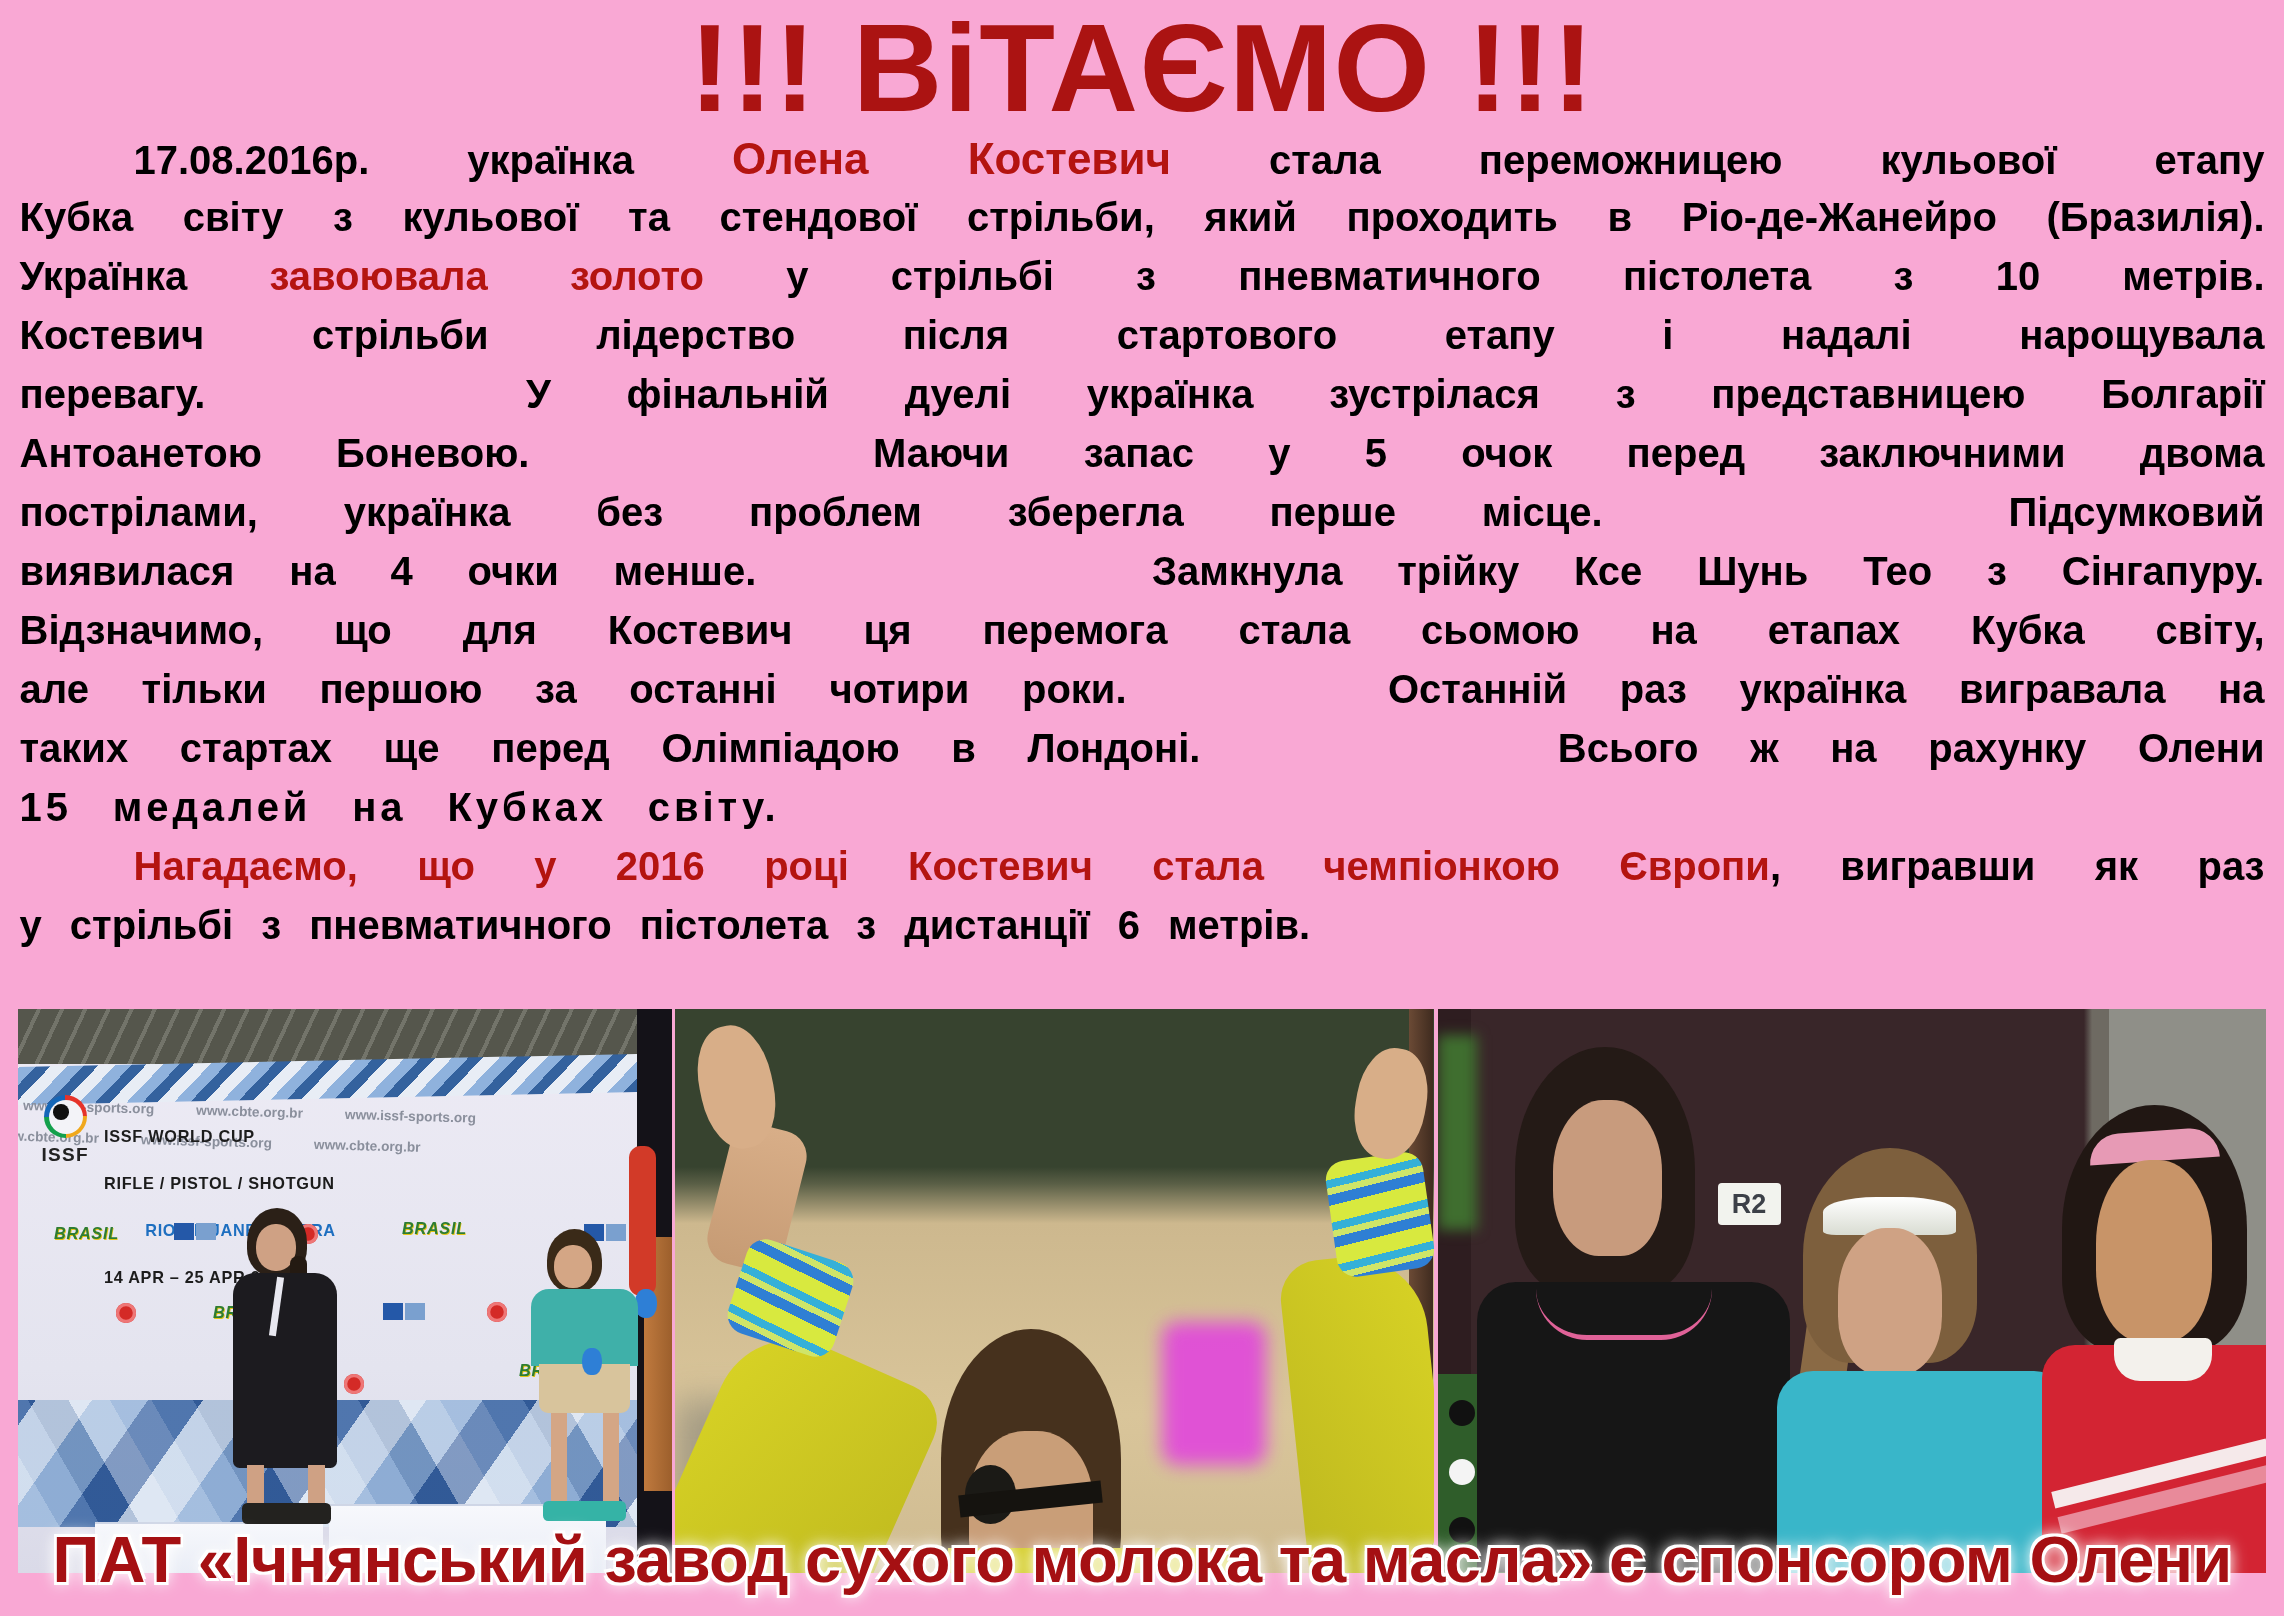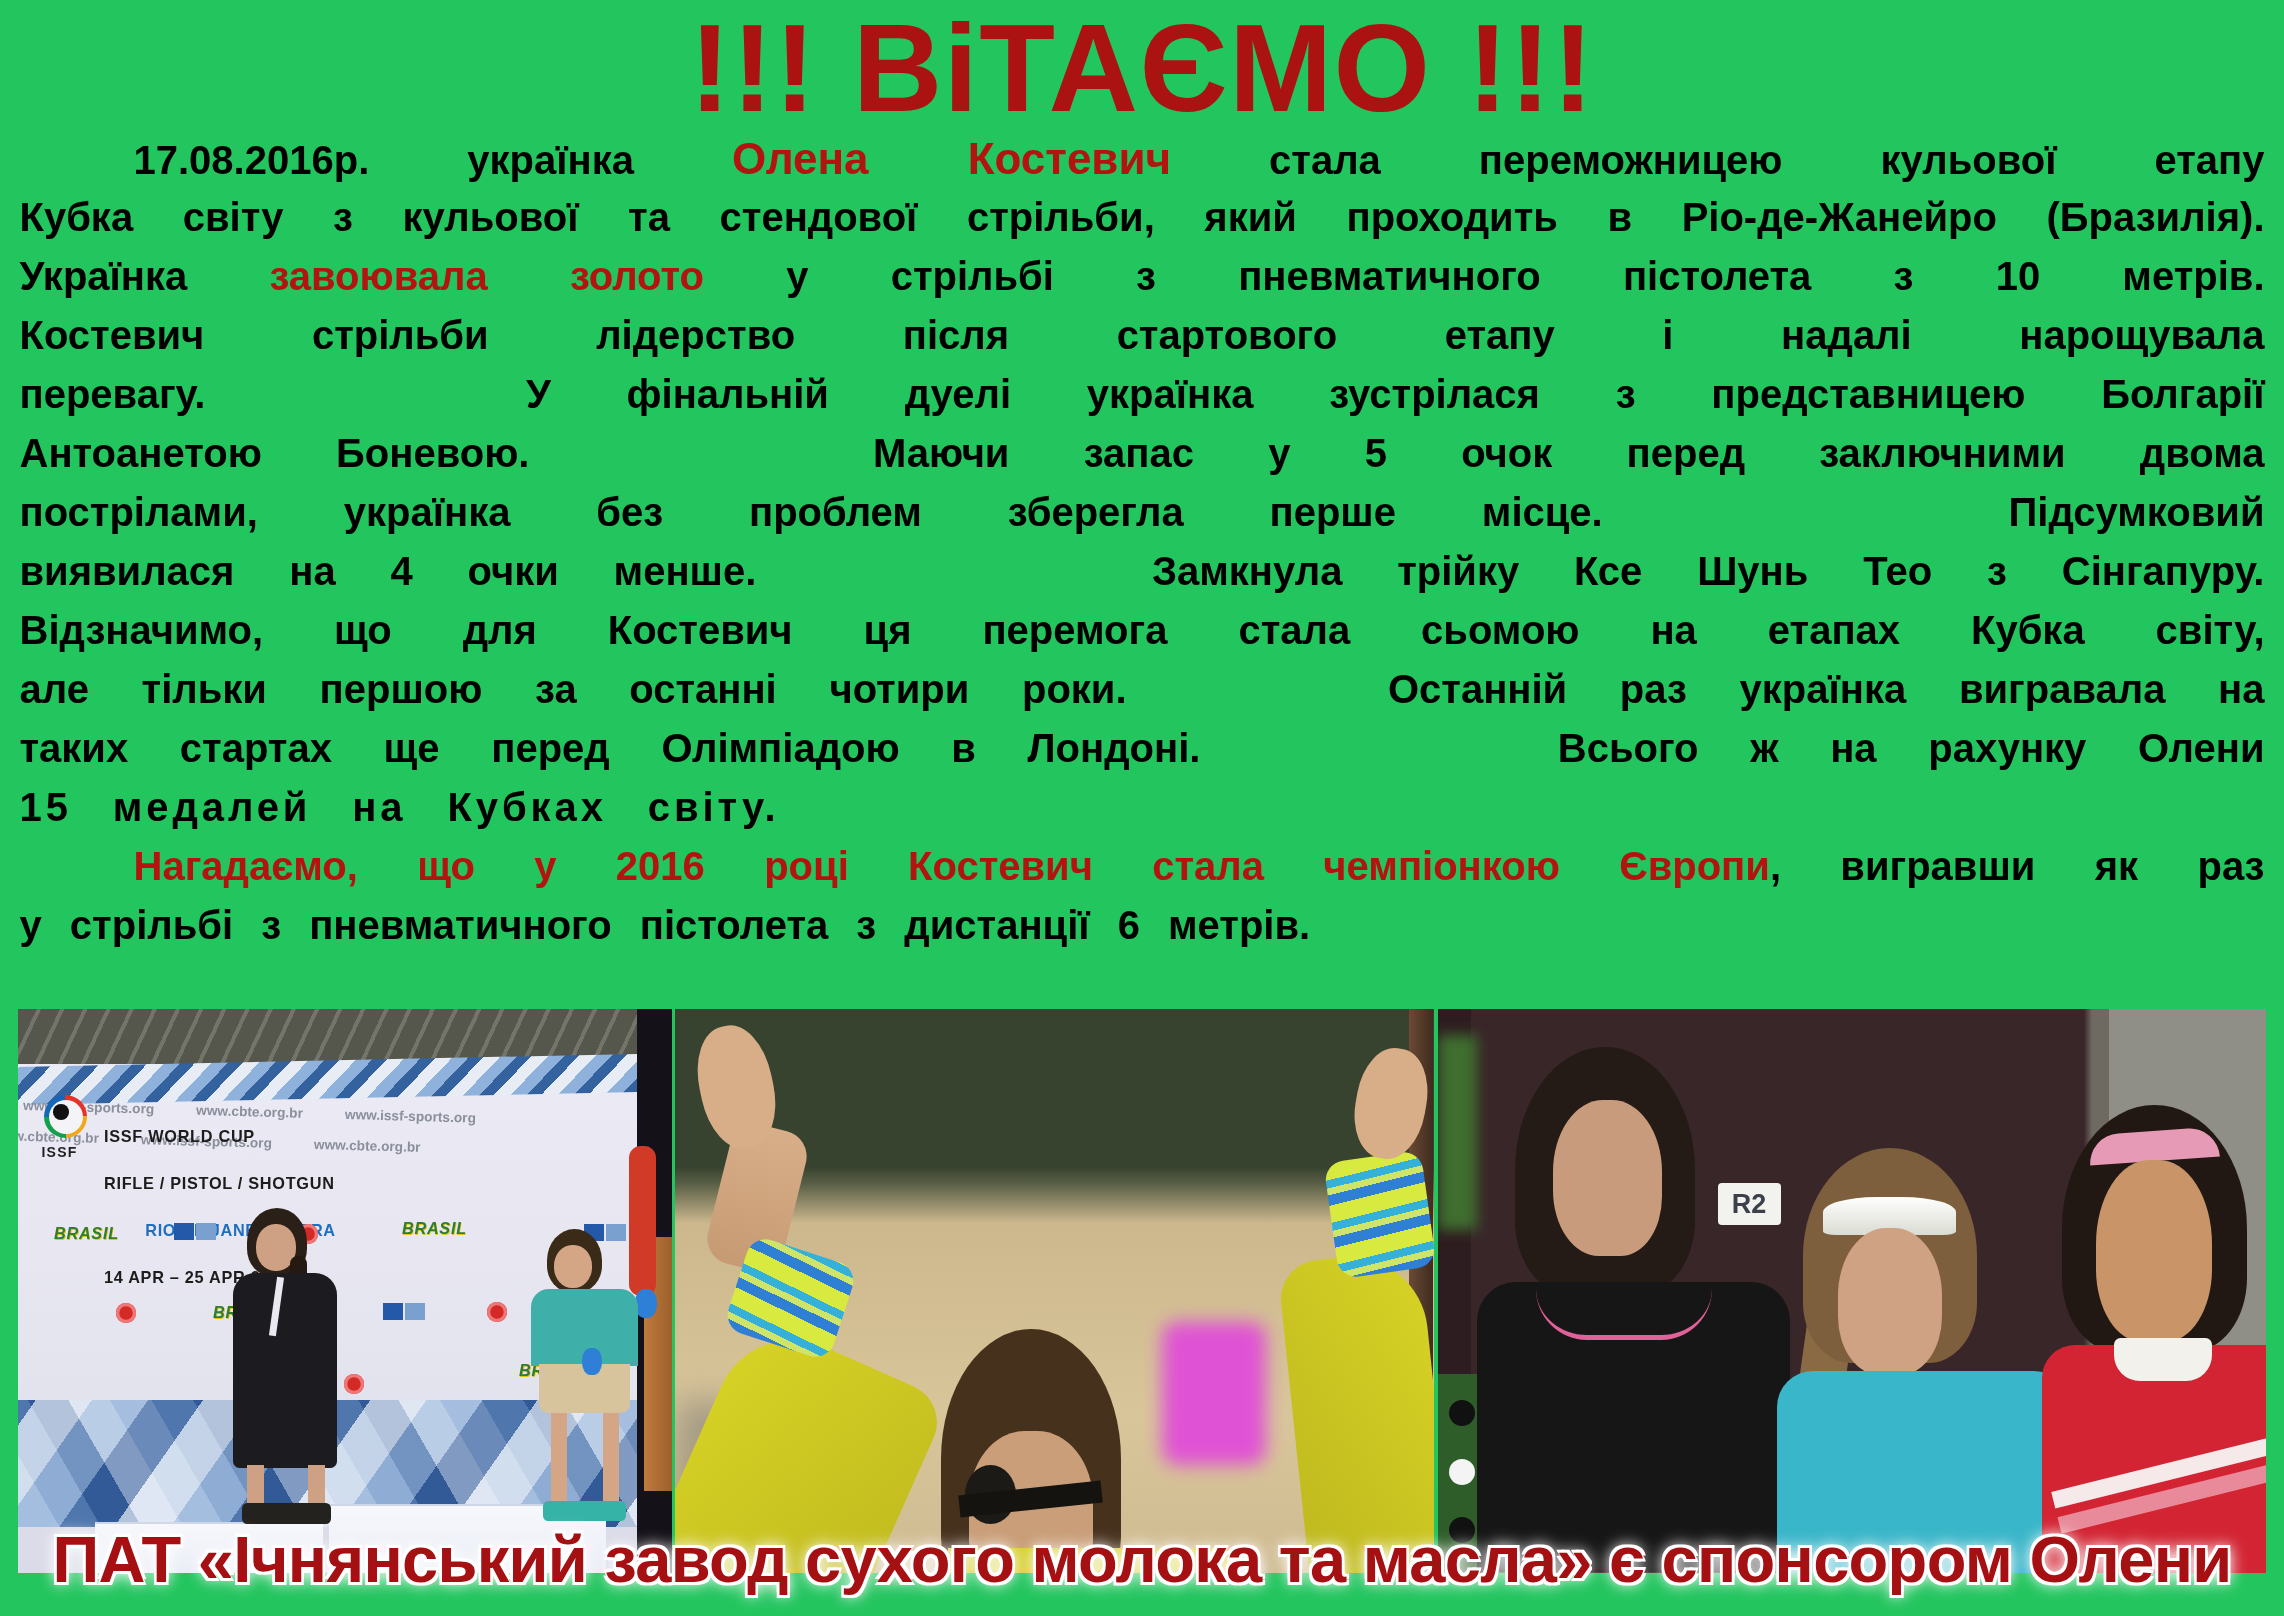--- a/index.html
+++ b/index.html
@@ -3,7 +3,7 @@
 <meta charset="utf-8">
 <style>
   html,body{margin:0;padding:0;background:#ffffff;}
-  #page{position:relative;width:2284px;height:1616px;background:#22c55e;overflow:hidden;
+  #page{position:relative;width:2284px;height:1616px;background:#f9a8d4;overflow:hidden;
         font-family:"Liberation Sans",sans-serif;}
 
   

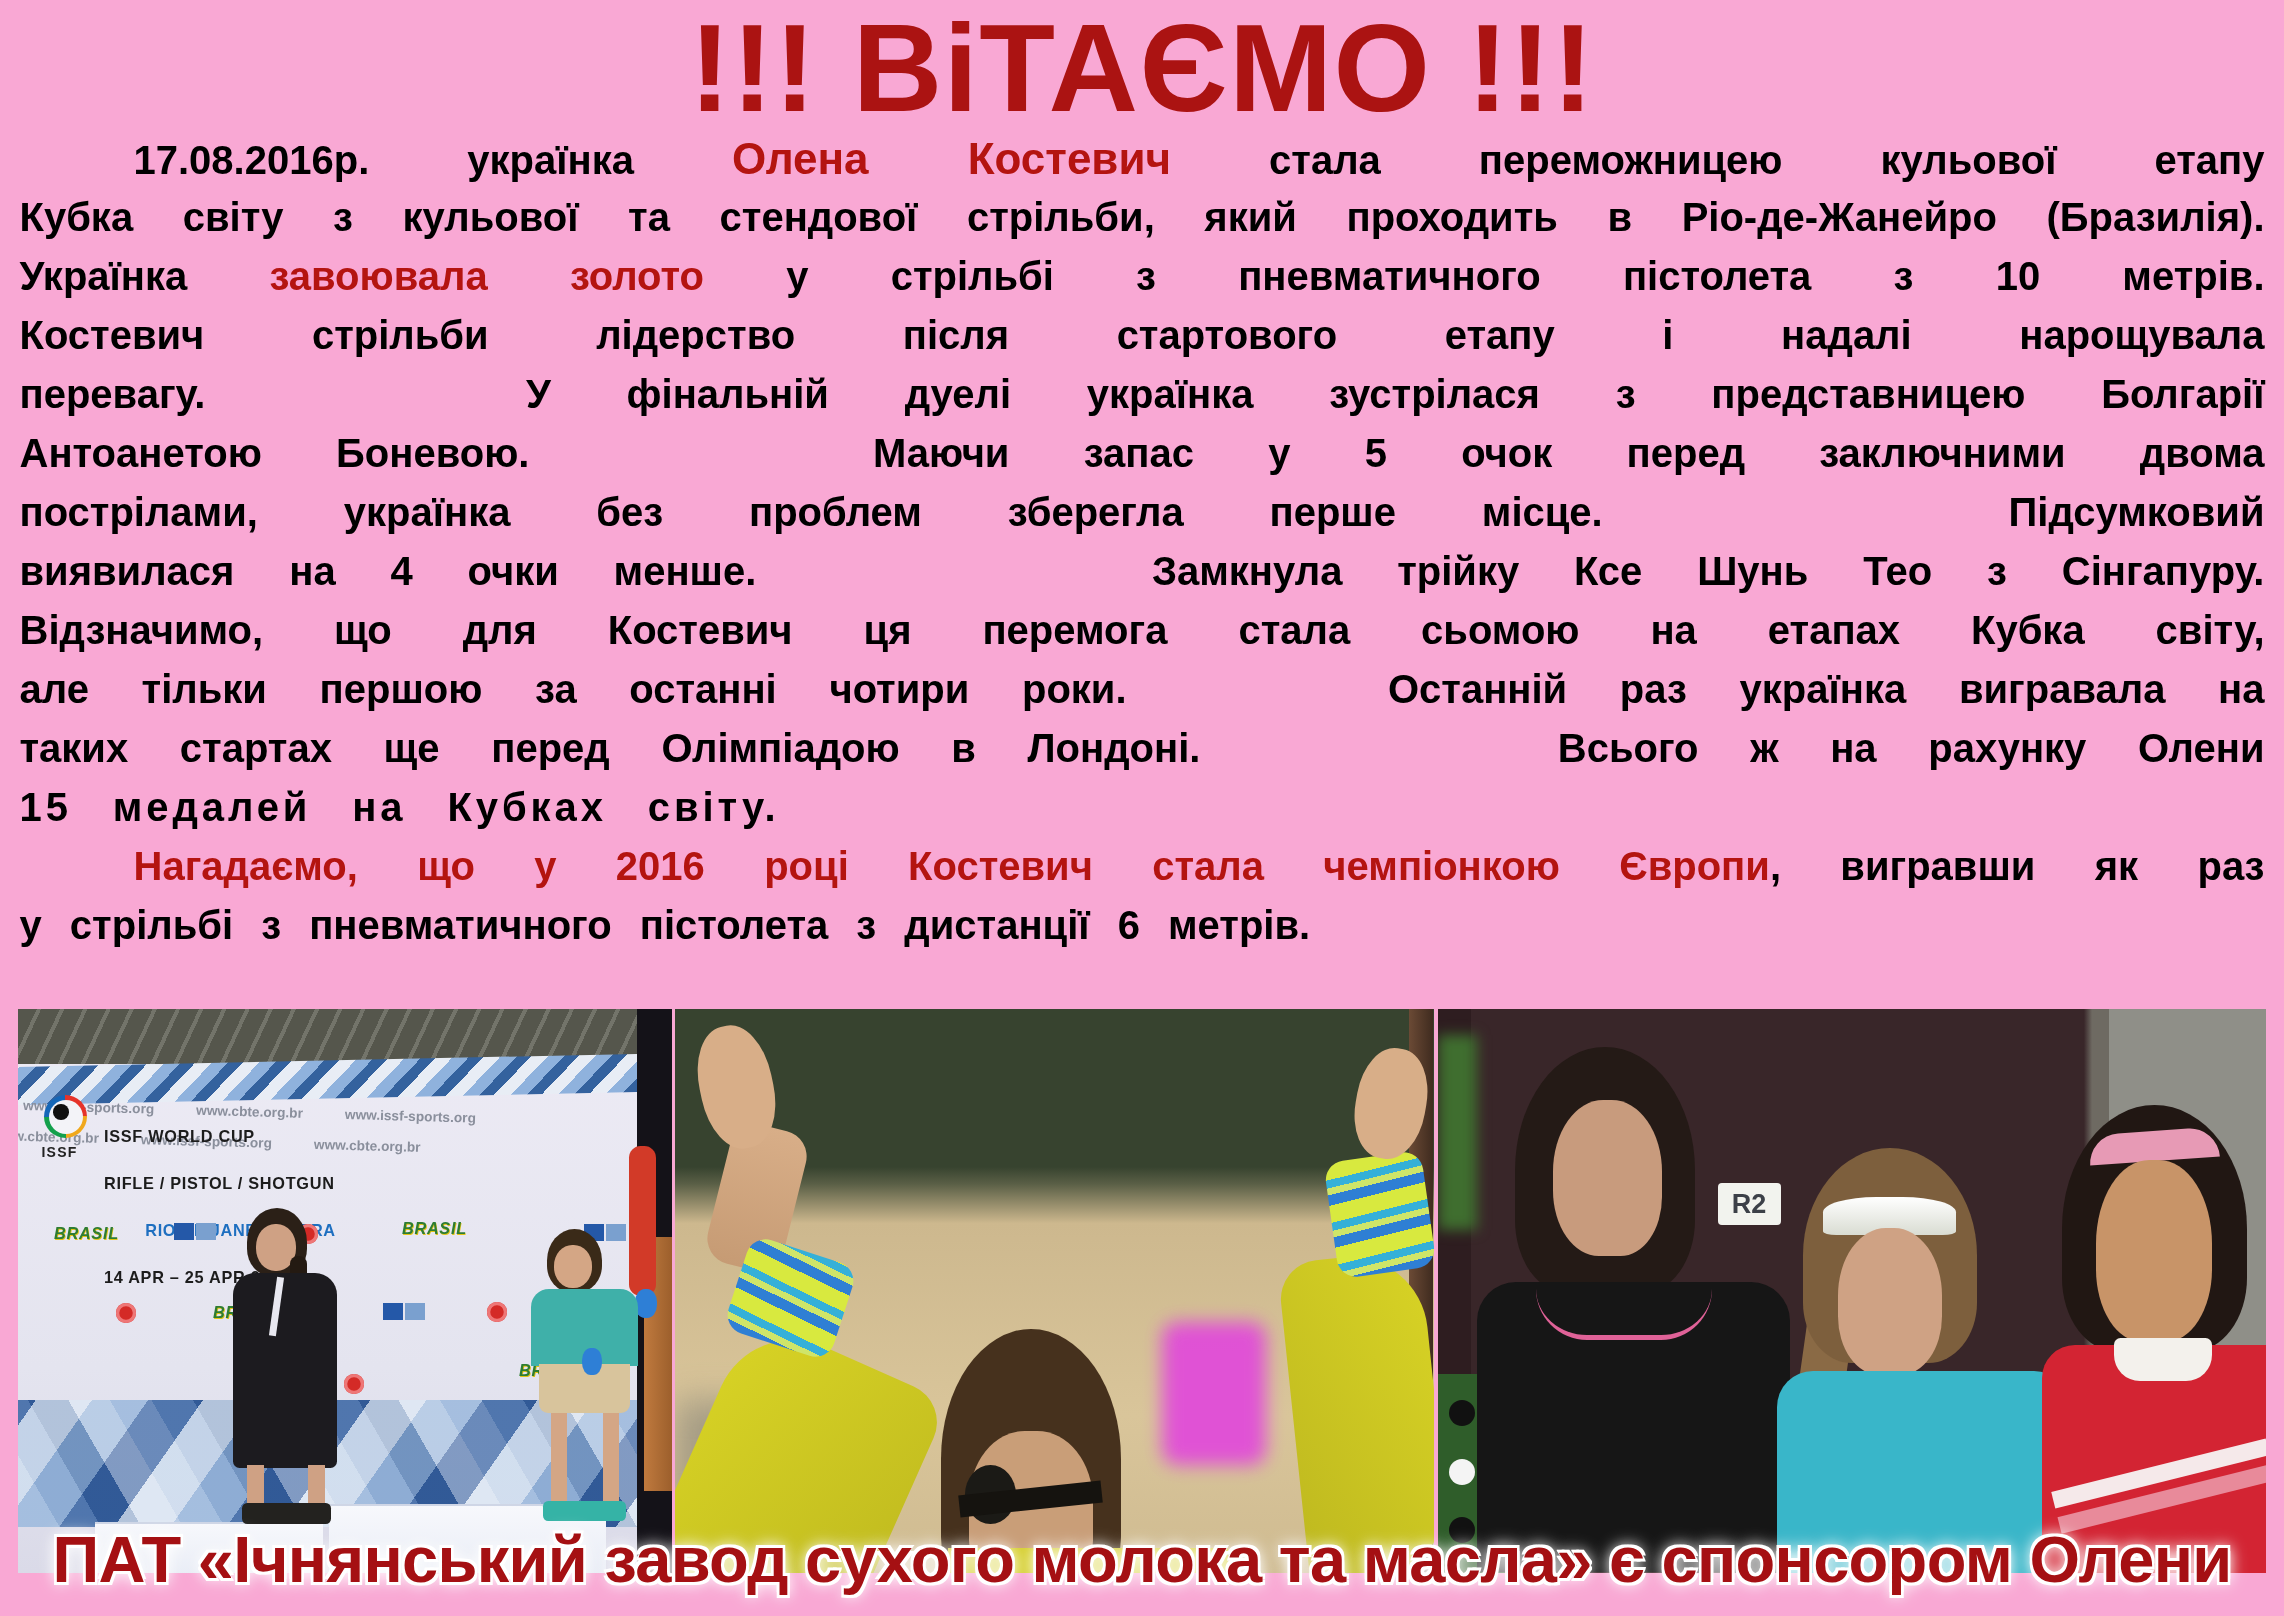--- a/index.html
+++ b/index.html
@@ -42,7 +42,7 @@
             background:conic-gradient(#e6332a 0 90deg,#f0a81c 90deg 180deg,#13a04c 180deg 270deg,#1567b8 270deg 360deg);}
   .p1-logo-ring .w{left:4.6px;top:4.6px;width:34px;height:34px;border-radius:50%;background:#f3f3f8;}
   .p1-logo-ring .d{left:9px;top:9px;width:15.6px;height:15.6px;border-radius:50%;background:#111;}
-  .p1-issf{left:23.4px;top:135px;font-size:14px;font-weight:bold;color:#222;letter-spacing:1.3px;}
+  .p1-issf{left:23.4px;top:135px;font-size:19px;font-weight:bold;color:#222;letter-spacing:1.3px;}
   .p1-event{left:86px;top:90px;width:273px;}
   .p1-event div{position:static;font-size:16.3px;line-height:19px;font-weight:bold;color:#1c1c1c;letter-spacing:0.7px;margin-top:28px;}
   .p1-event .blue{color:#1e6fc0;text-align:center;}

